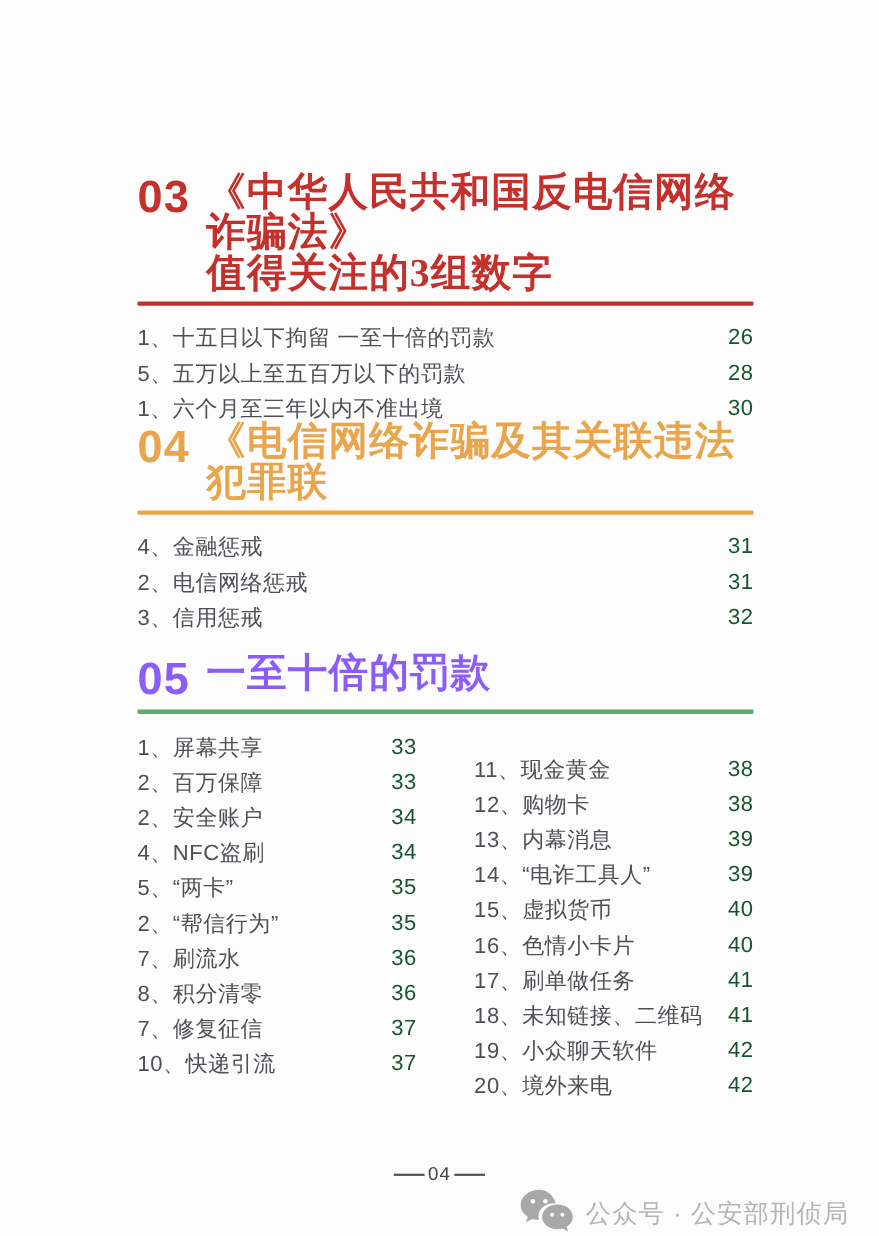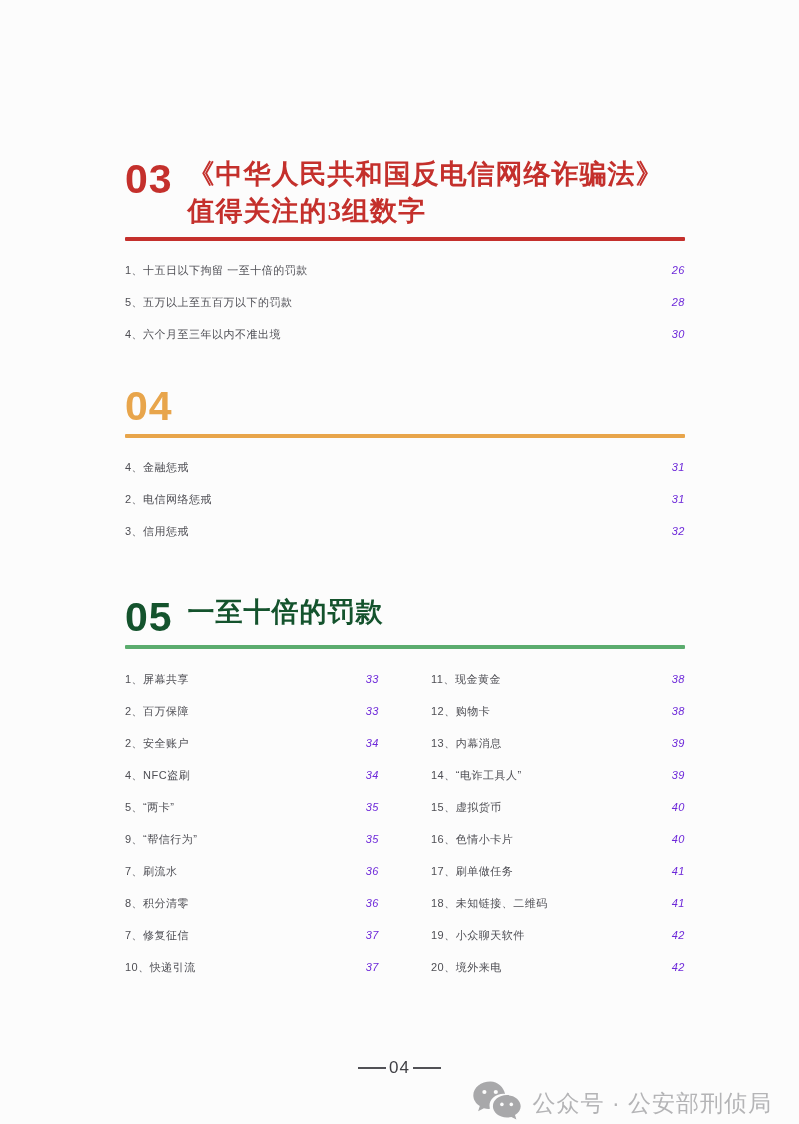--- a/index.html
+++ b/index.html
@@ -24,7 +24,7 @@
   .sec-title {
     margin-left:15px;
     font-family:"Liberation Serif", serif;
-    font-weight:700; font-size:27px; line-height:37px; letter-spacing:1px;
+    font-weight:700; font-size:36px; line-height:37px; letter-spacing:1px;
   }
   .c-red    { color:#c4302c; }
   .c-orange { color:#e8a54b; }

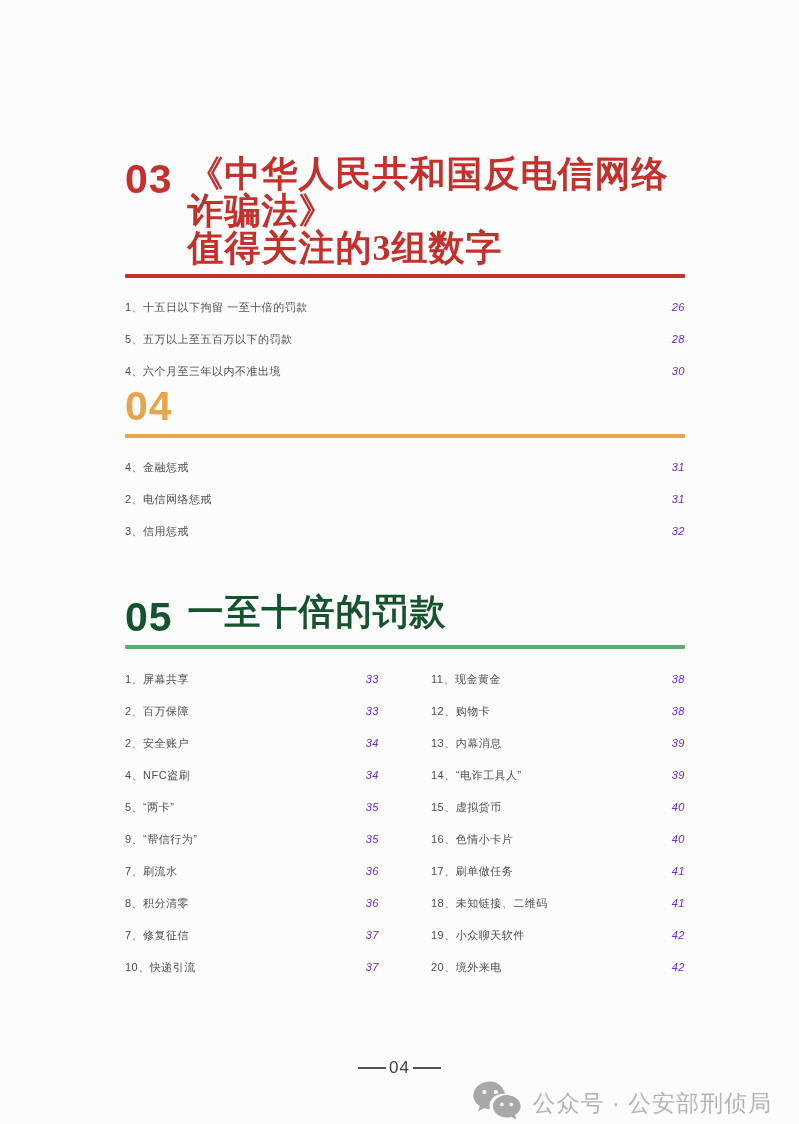--- a/index.html
+++ b/index.html
@@ -37,7 +37,7 @@
   .toc { margin-top:13px; }
   .toc-row {
     height:32px; display:flex; justify-content:space-between; align-items:center;
-    font-size:11px; color:#4e4e54; letter-spacing:0.5px;
+    font-size:20px; color:#4e4e54; letter-spacing:0.5px;
   }
   .toc-page { color:#6d28d9;font-style:italic; }
 

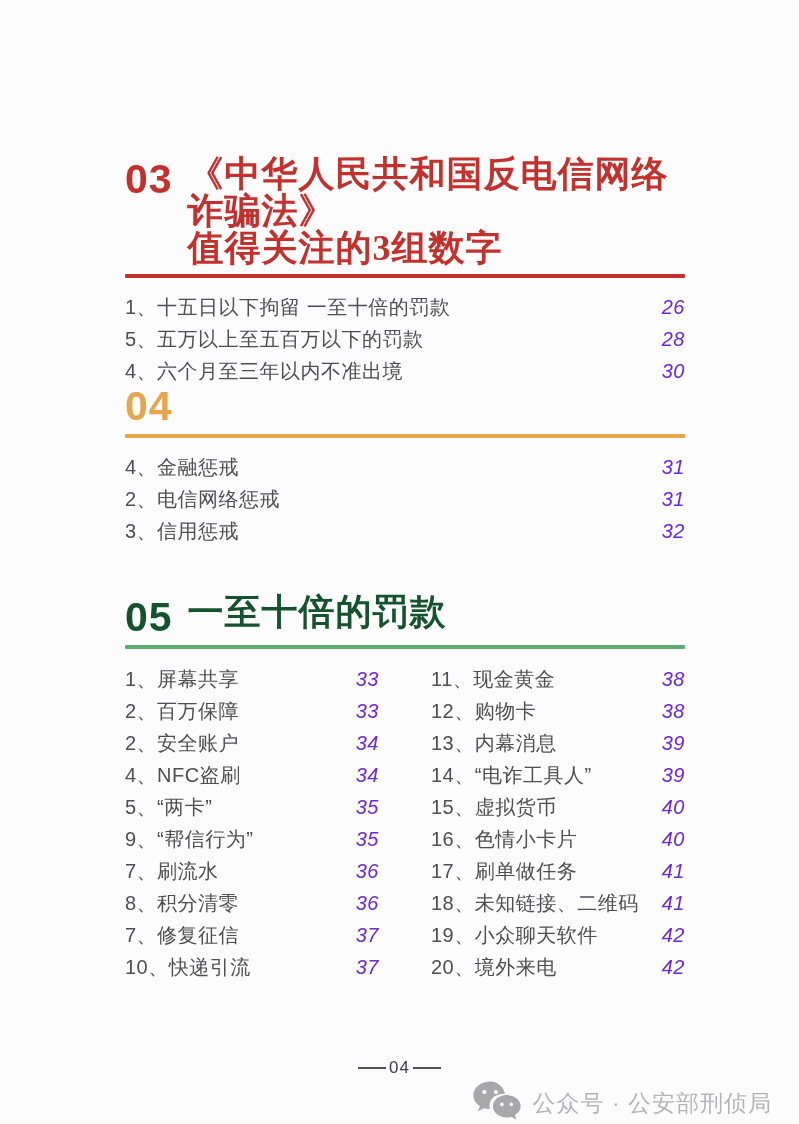--- a/index.html
+++ b/index.html
@@ -39,7 +39,7 @@
     height:32px; display:flex; justify-content:space-between; align-items:center;
     font-size:20px; color:#4e4e54; letter-spacing:0.5px;
   }
-  .toc-page { color:#6d28d9;font-style:italic; }
+  .toc-page { color:#14532d; }
 
   .cols { display:flex; margin-top:14px; }
   .col { width:254px; }

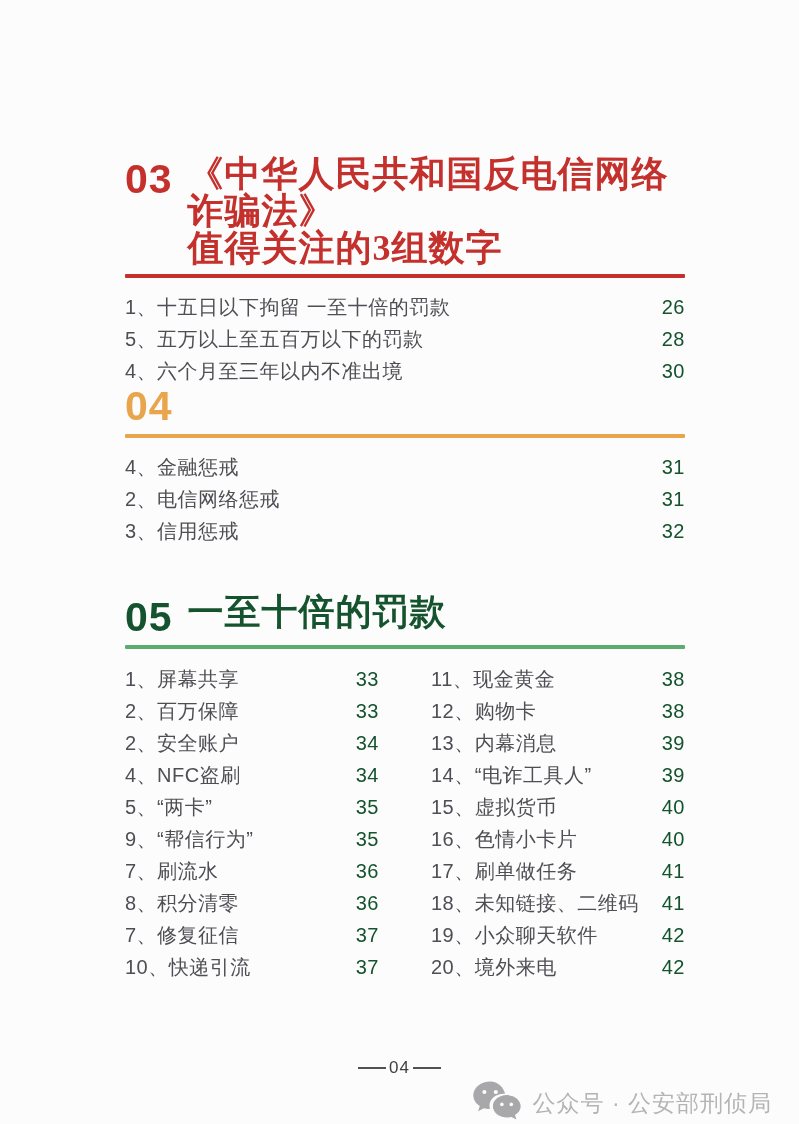--- a/index.html
+++ b/index.html
@@ -81,7 +81,7 @@
       <span class="toc-page">28</span>
     </div>
     <div class="toc-row">
-      <span class="toc-label">4、六个月至三年以内不准出境</span>
+      <span class="toc-label">1、六个月至三年以内不准出境</span>
       <span class="toc-page">30</span>
     </div>
   </div>

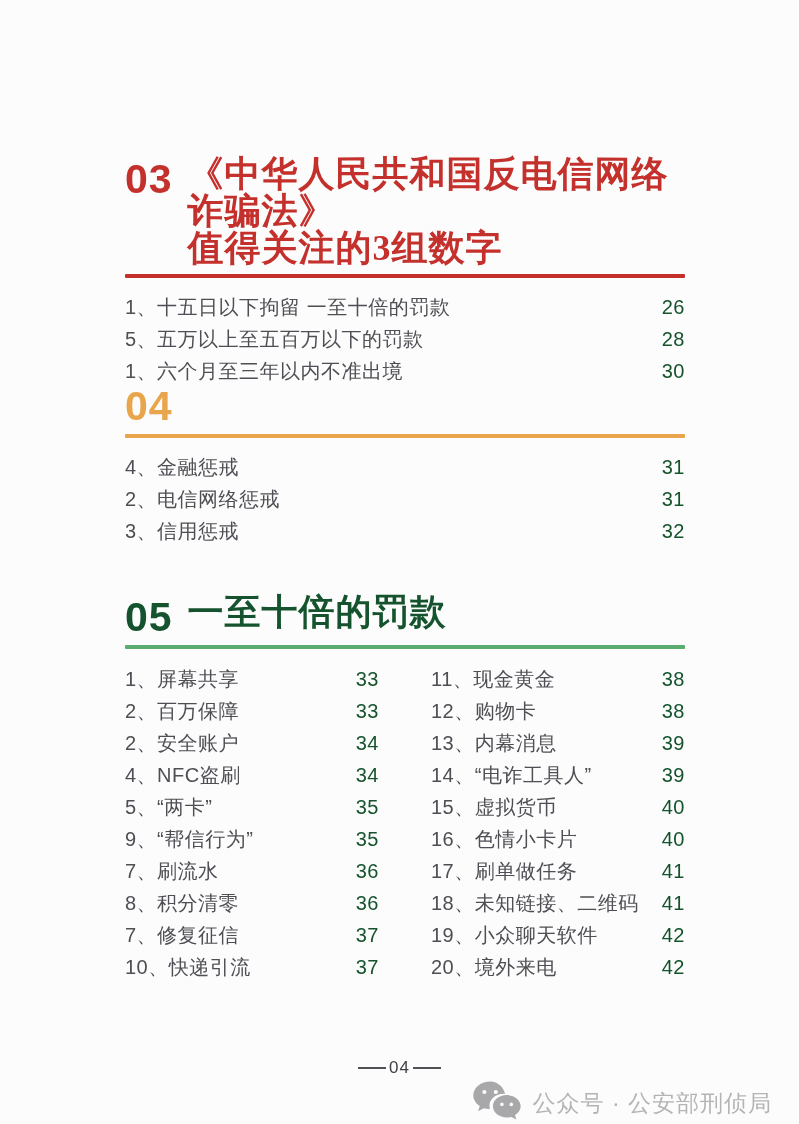--- a/index.html
+++ b/index.html
@@ -91,6 +91,7 @@
   <div class="sec-head">
     <span class="sec-num c-orange">04</span>
     <div class="sec-title c-orange">
+      <div>《电信网络诈骗及其关联违法犯罪联</div>
     </div>
   </div>
   <div class="rule bg-orange"></div>

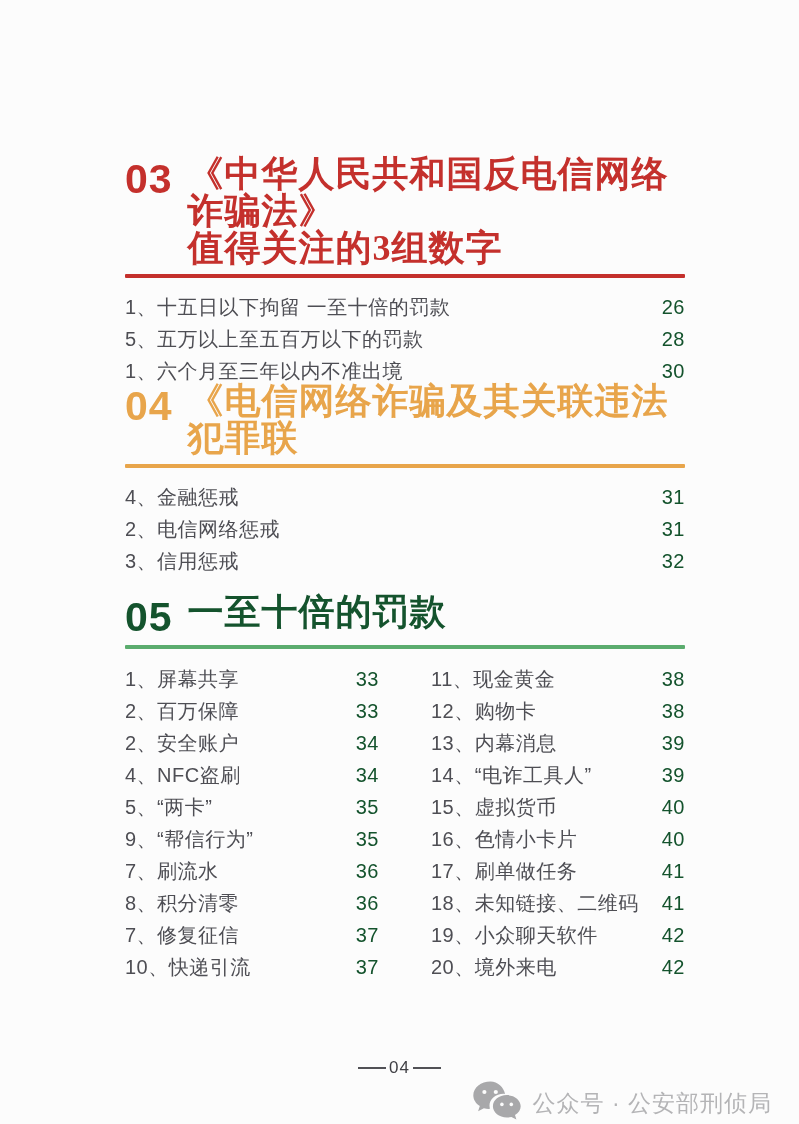--- a/index.html
+++ b/index.html
@@ -28,7 +28,7 @@
   }
   .c-red    { color:#c4302c; }
   .c-orange { color:#e8a54b; }
-  .c-green  { color:#14532d; }
+  .c-green  { color:#8b5cf6; }
   .rule { height:4px; margin-top:7px; border-radius:1px; }
   .bg-red    { background:#c4302c; }
   .bg-orange { background:#e8a54b; }

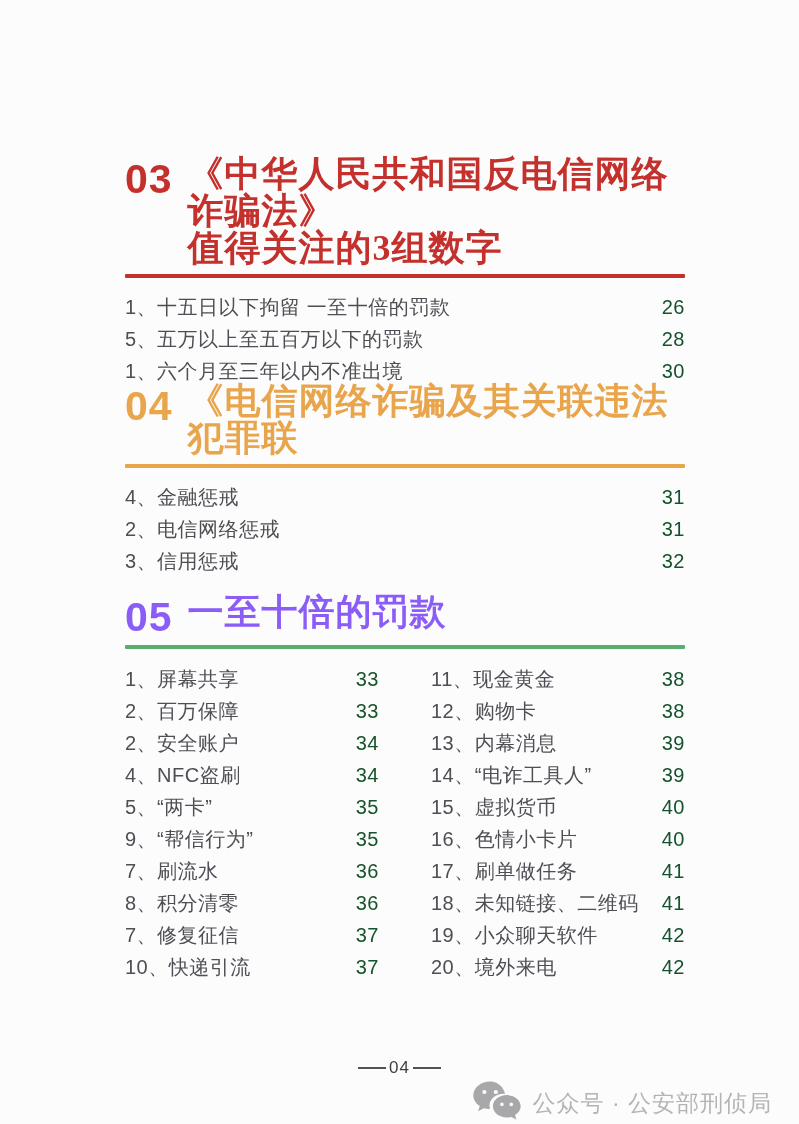--- a/index.html
+++ b/index.html
@@ -43,7 +43,7 @@
 
   .cols { display:flex; margin-top:14px; }
   .col { width:254px; }
-  .col + .col { margin-left:52px; }
+  .col + .col { margin-left:52px;margin-top:20px; }
 
   .page-num-wrap {
     position:absolute; top:1058px; left:0; width:100%;

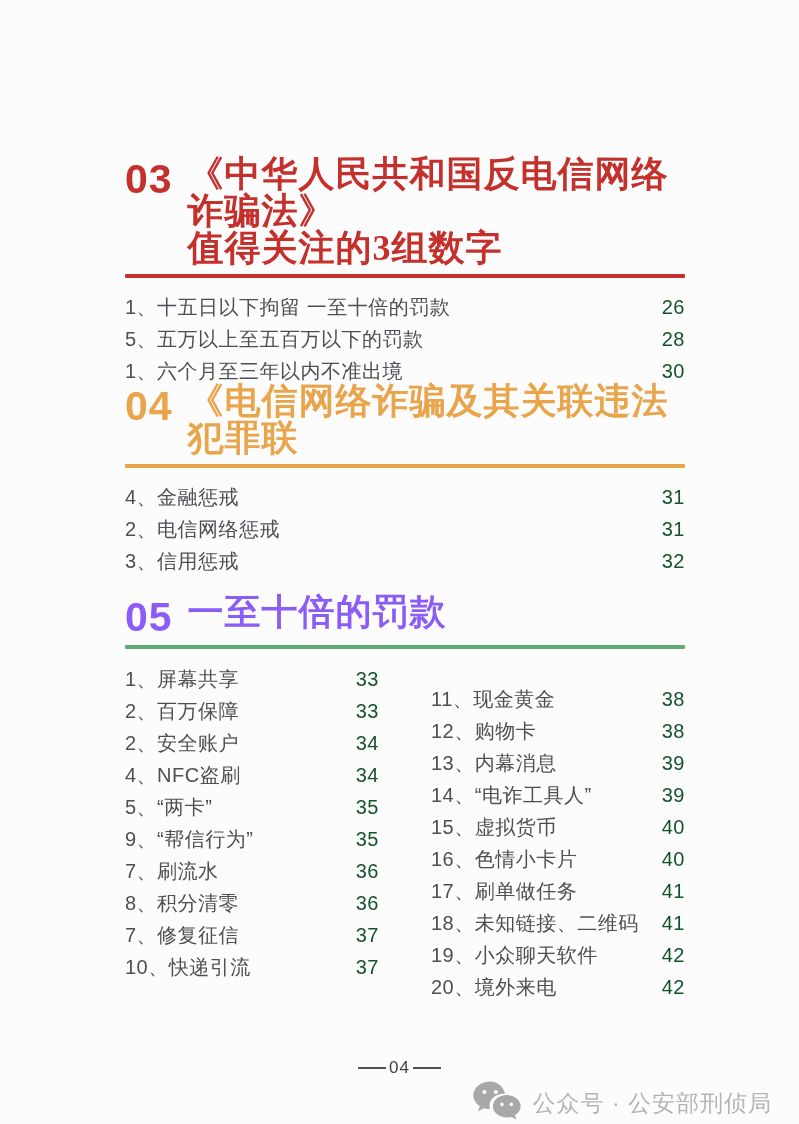--- a/index.html
+++ b/index.html
@@ -142,7 +142,7 @@
         <span class="toc-page">35</span>
       </div>
       <div class="toc-row">
-        <span class="toc-label">9、“帮信行为”</span>
+        <span class="toc-label">2、“帮信行为”</span>
         <span class="toc-page">35</span>
       </div>
       <div class="toc-row">

